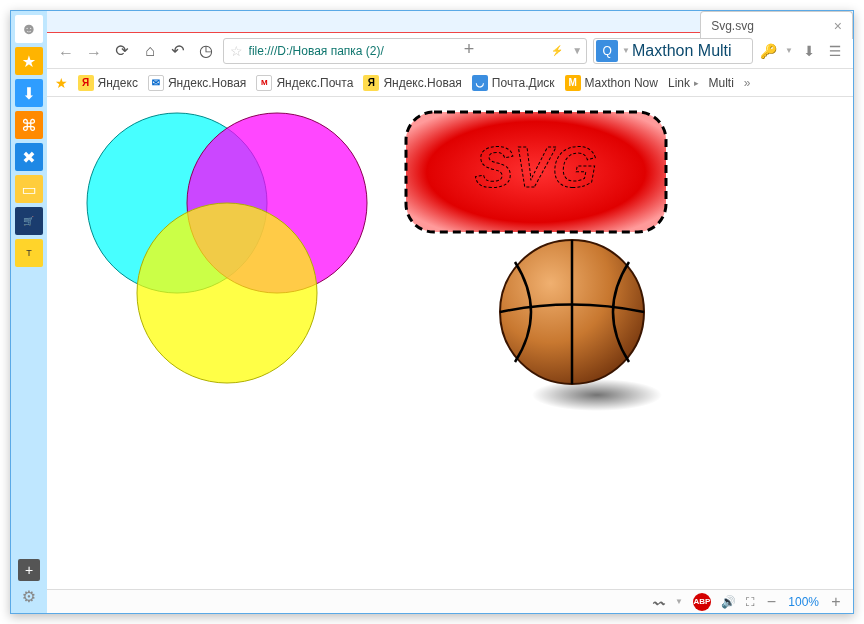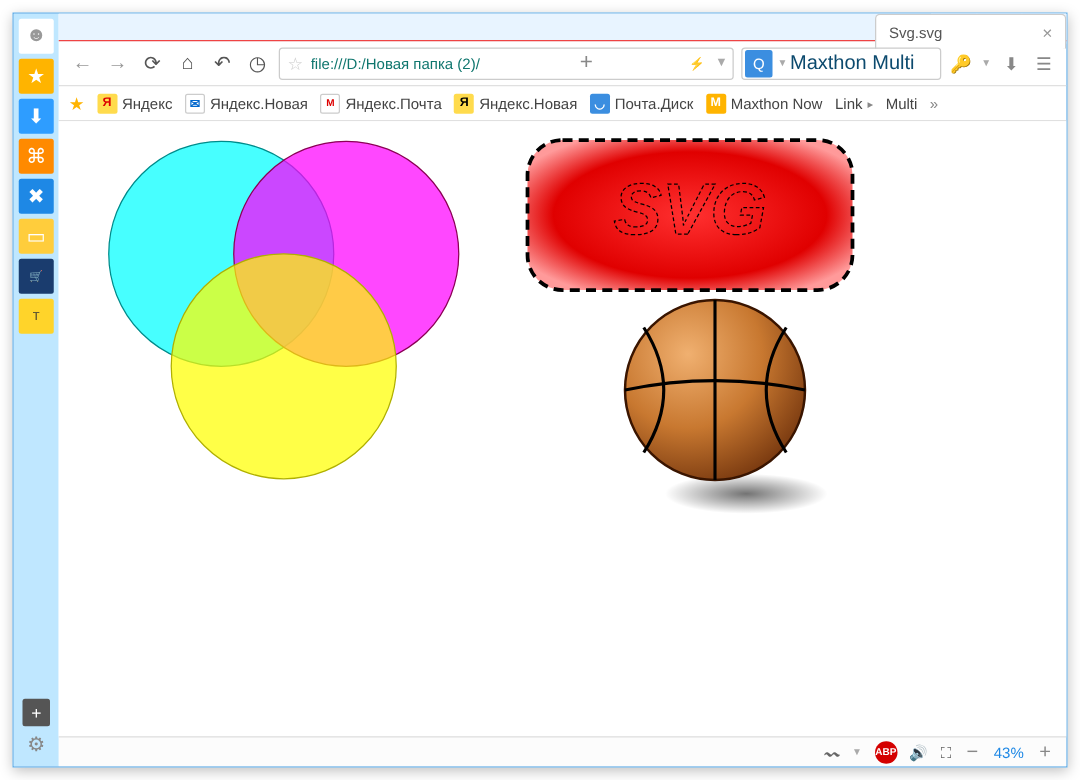--- a/index.html
+++ b/index.html
@@ -61,7 +61,7 @@
   .venn { position: absolute; left: 30px; top: 6px; width: 310px; height: 290px; }
   .venn svg { width: 100%; height: 100%; }
 
-  .svg-badge { position: absolute; left: 370px; top: 10px; width: 270px; height: 130px; }
+  .svg-badge { position: absolute; left: 354px; top: 10px; width: 270px; height: 130px; }
 
   .ball { position: absolute; left: 440px; top: 130px; width: 190px; height: 190px; }
 

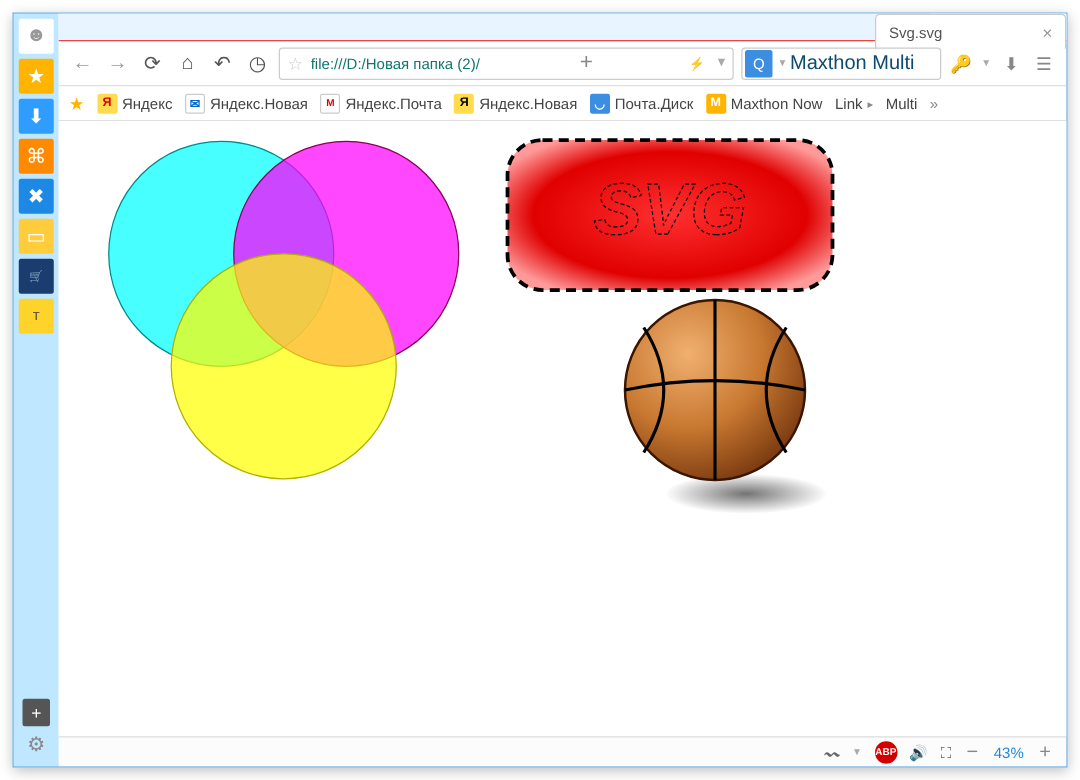--- a/index.html
+++ b/index.html
@@ -223,7 +223,7 @@
     <div class="status-item">🔊</div>
     <div class="status-item">⛶</div>
     <div class="zoom-btn">−</div>
-    <span style="color:#1e88e5;">43%</span>
+    <span style="color:#1e88e5;">100%</span>
     <div class="zoom-btn">+</div>
   </div>
 

